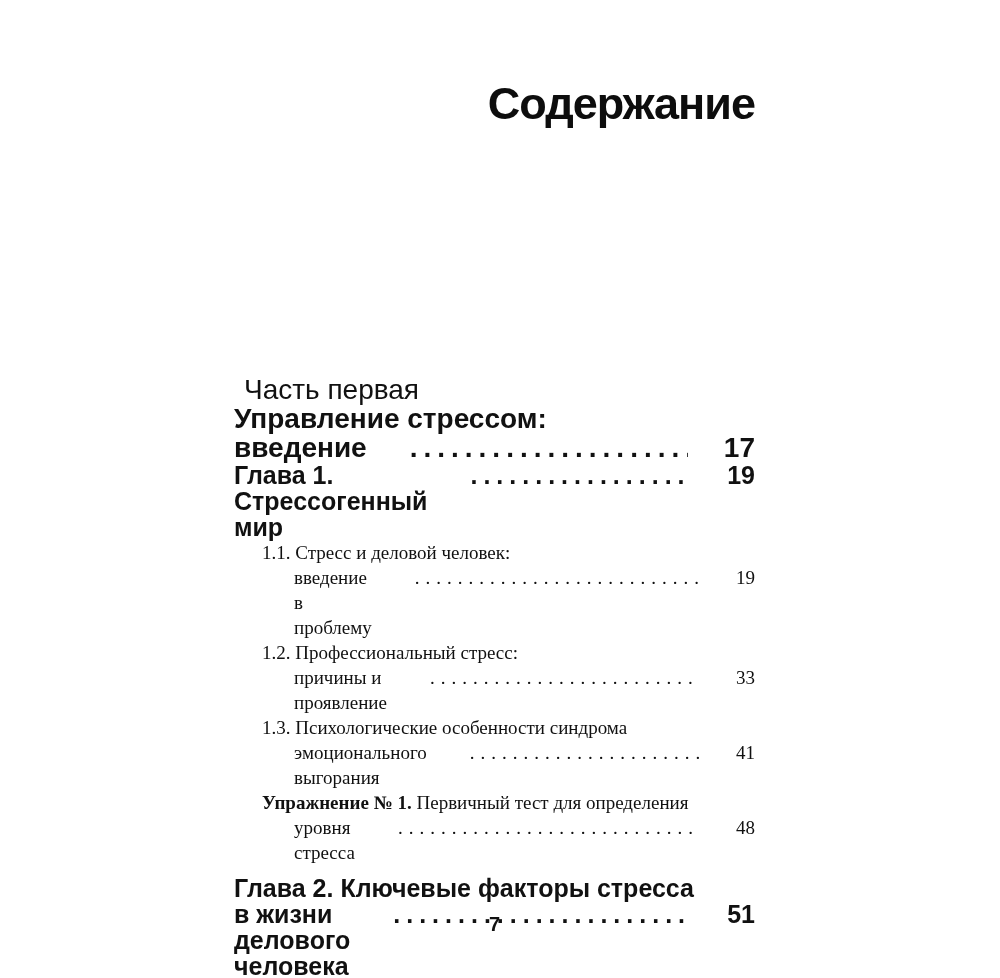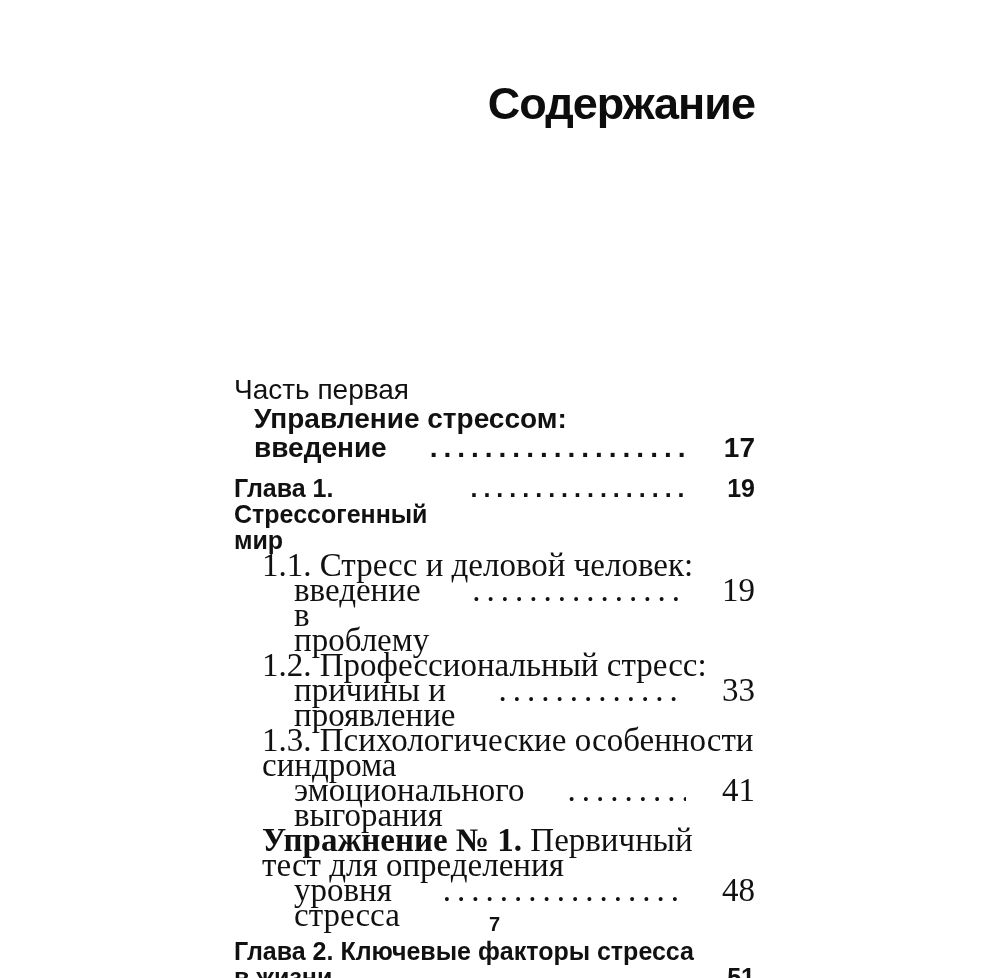--- a/index.html
+++ b/index.html
@@ -47,7 +47,7 @@
     font-size: 28px;
     line-height: 29px;
   }
-  .part-label { font-weight: 400; }
+  .part-label { font-weight: 400; margin-left: 10px; }
   .part-title { font-weight: 700; margin-left: 20px; }
 
   .chapter {

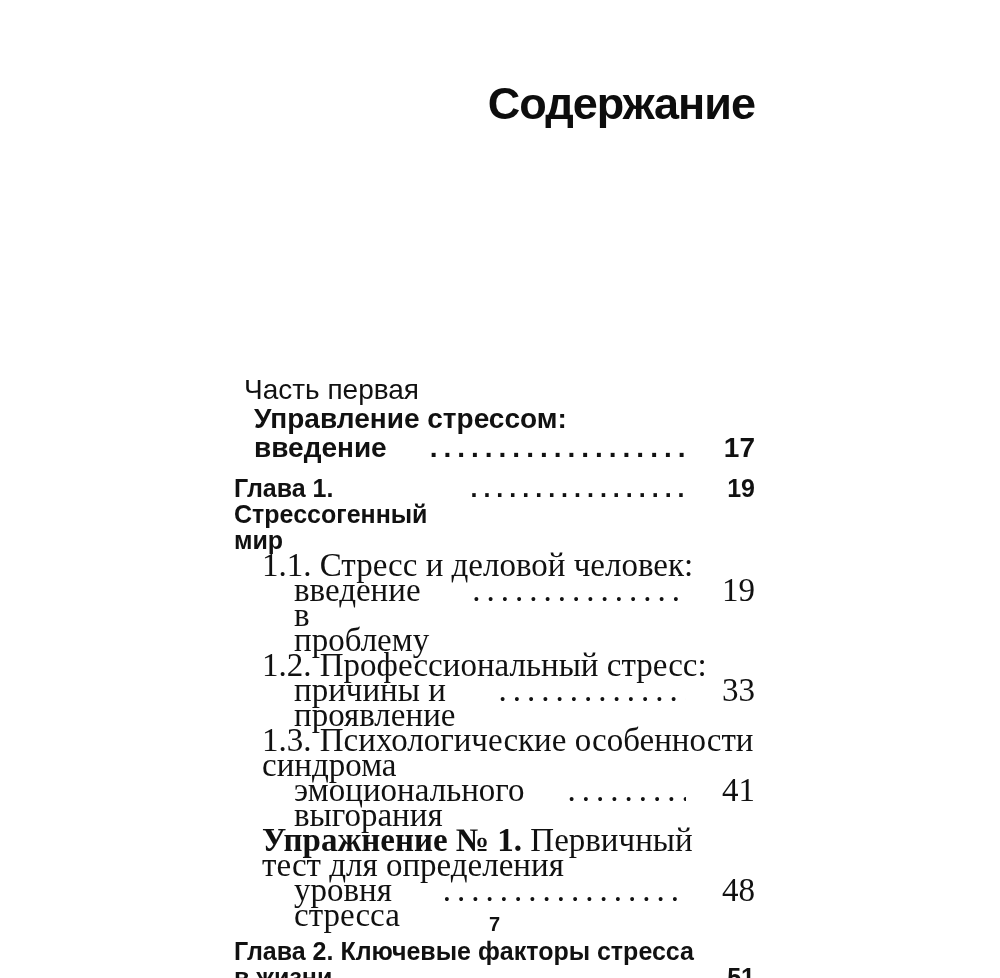--- a/index.html
+++ b/index.html
@@ -48,7 +48,7 @@
     line-height: 29px;
   }
   .part-label { font-weight: 400; margin-left: 10px; }
-  .part-title { font-weight: 700; margin-left: 20px; }
+  .part-title { font-weight: 700; }
 
   .chapter {
     font-family: "Liberation Sans", sans-serif;

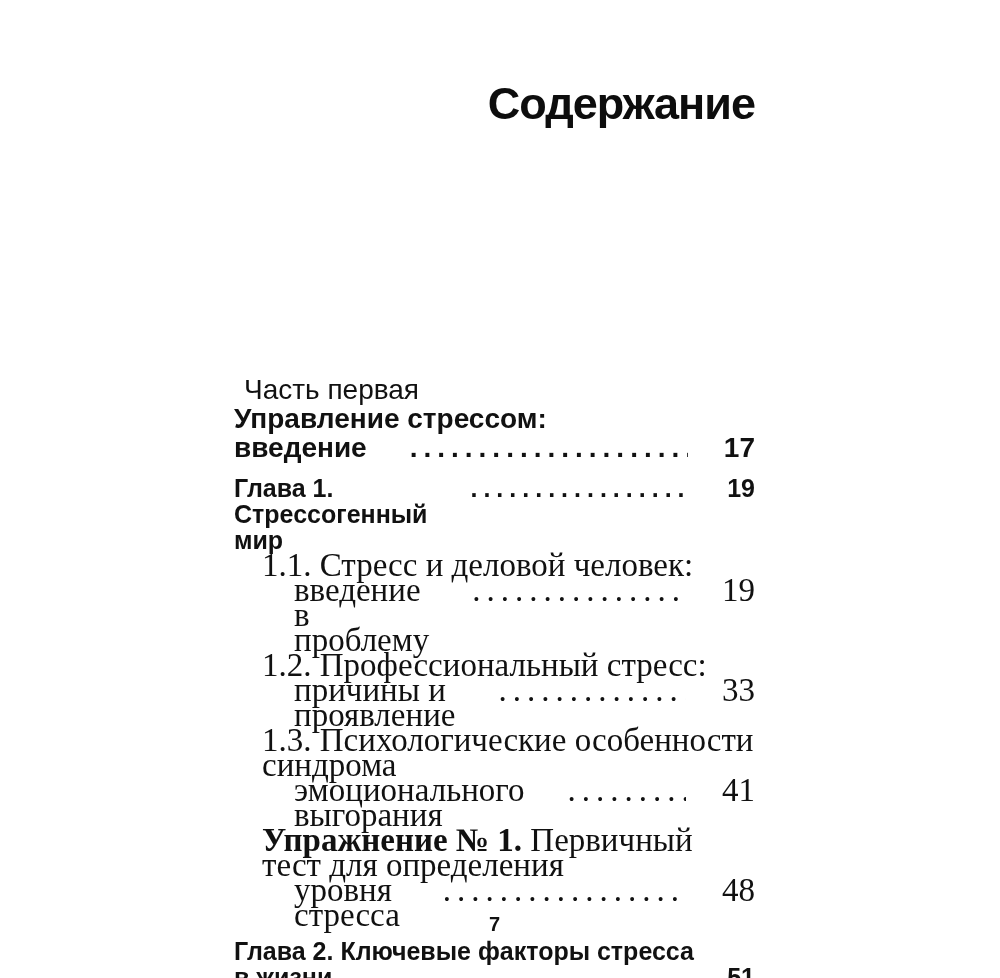--- a/index.html
+++ b/index.html
@@ -56,7 +56,7 @@
     font-size: 25px;
     line-height: 26px;
   }
-  .chapter-1 { margin-top: 13px; }
+  .chapter-1 { }
   .chapter-2 { margin-top: 10px; }
 
   .entry {

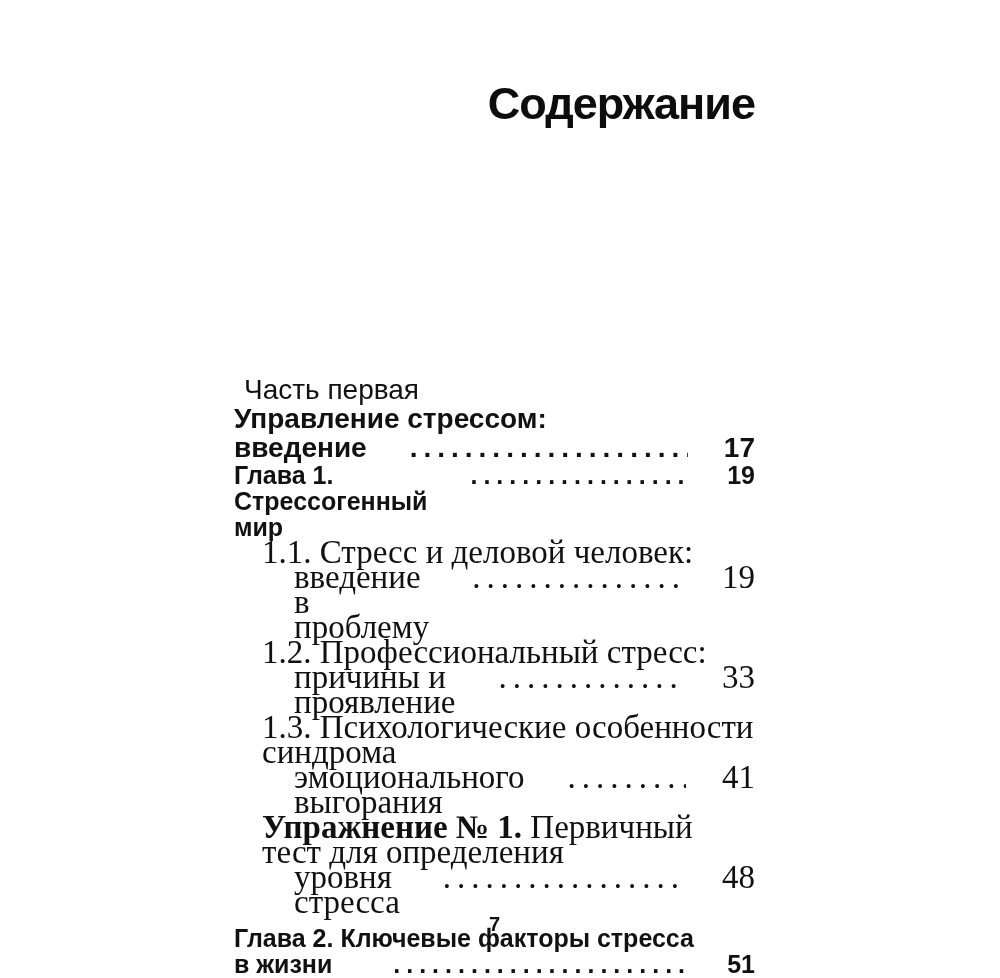--- a/index.html
+++ b/index.html
@@ -62,7 +62,7 @@
   .entry {
     font-family: "Liberation Serif", serif;
     font-weight: 400;
-    font-size: 33px;
+    font-size: 19px;
     line-height: 25px;
   }
   .ind1 { padding-left: 28px; }

